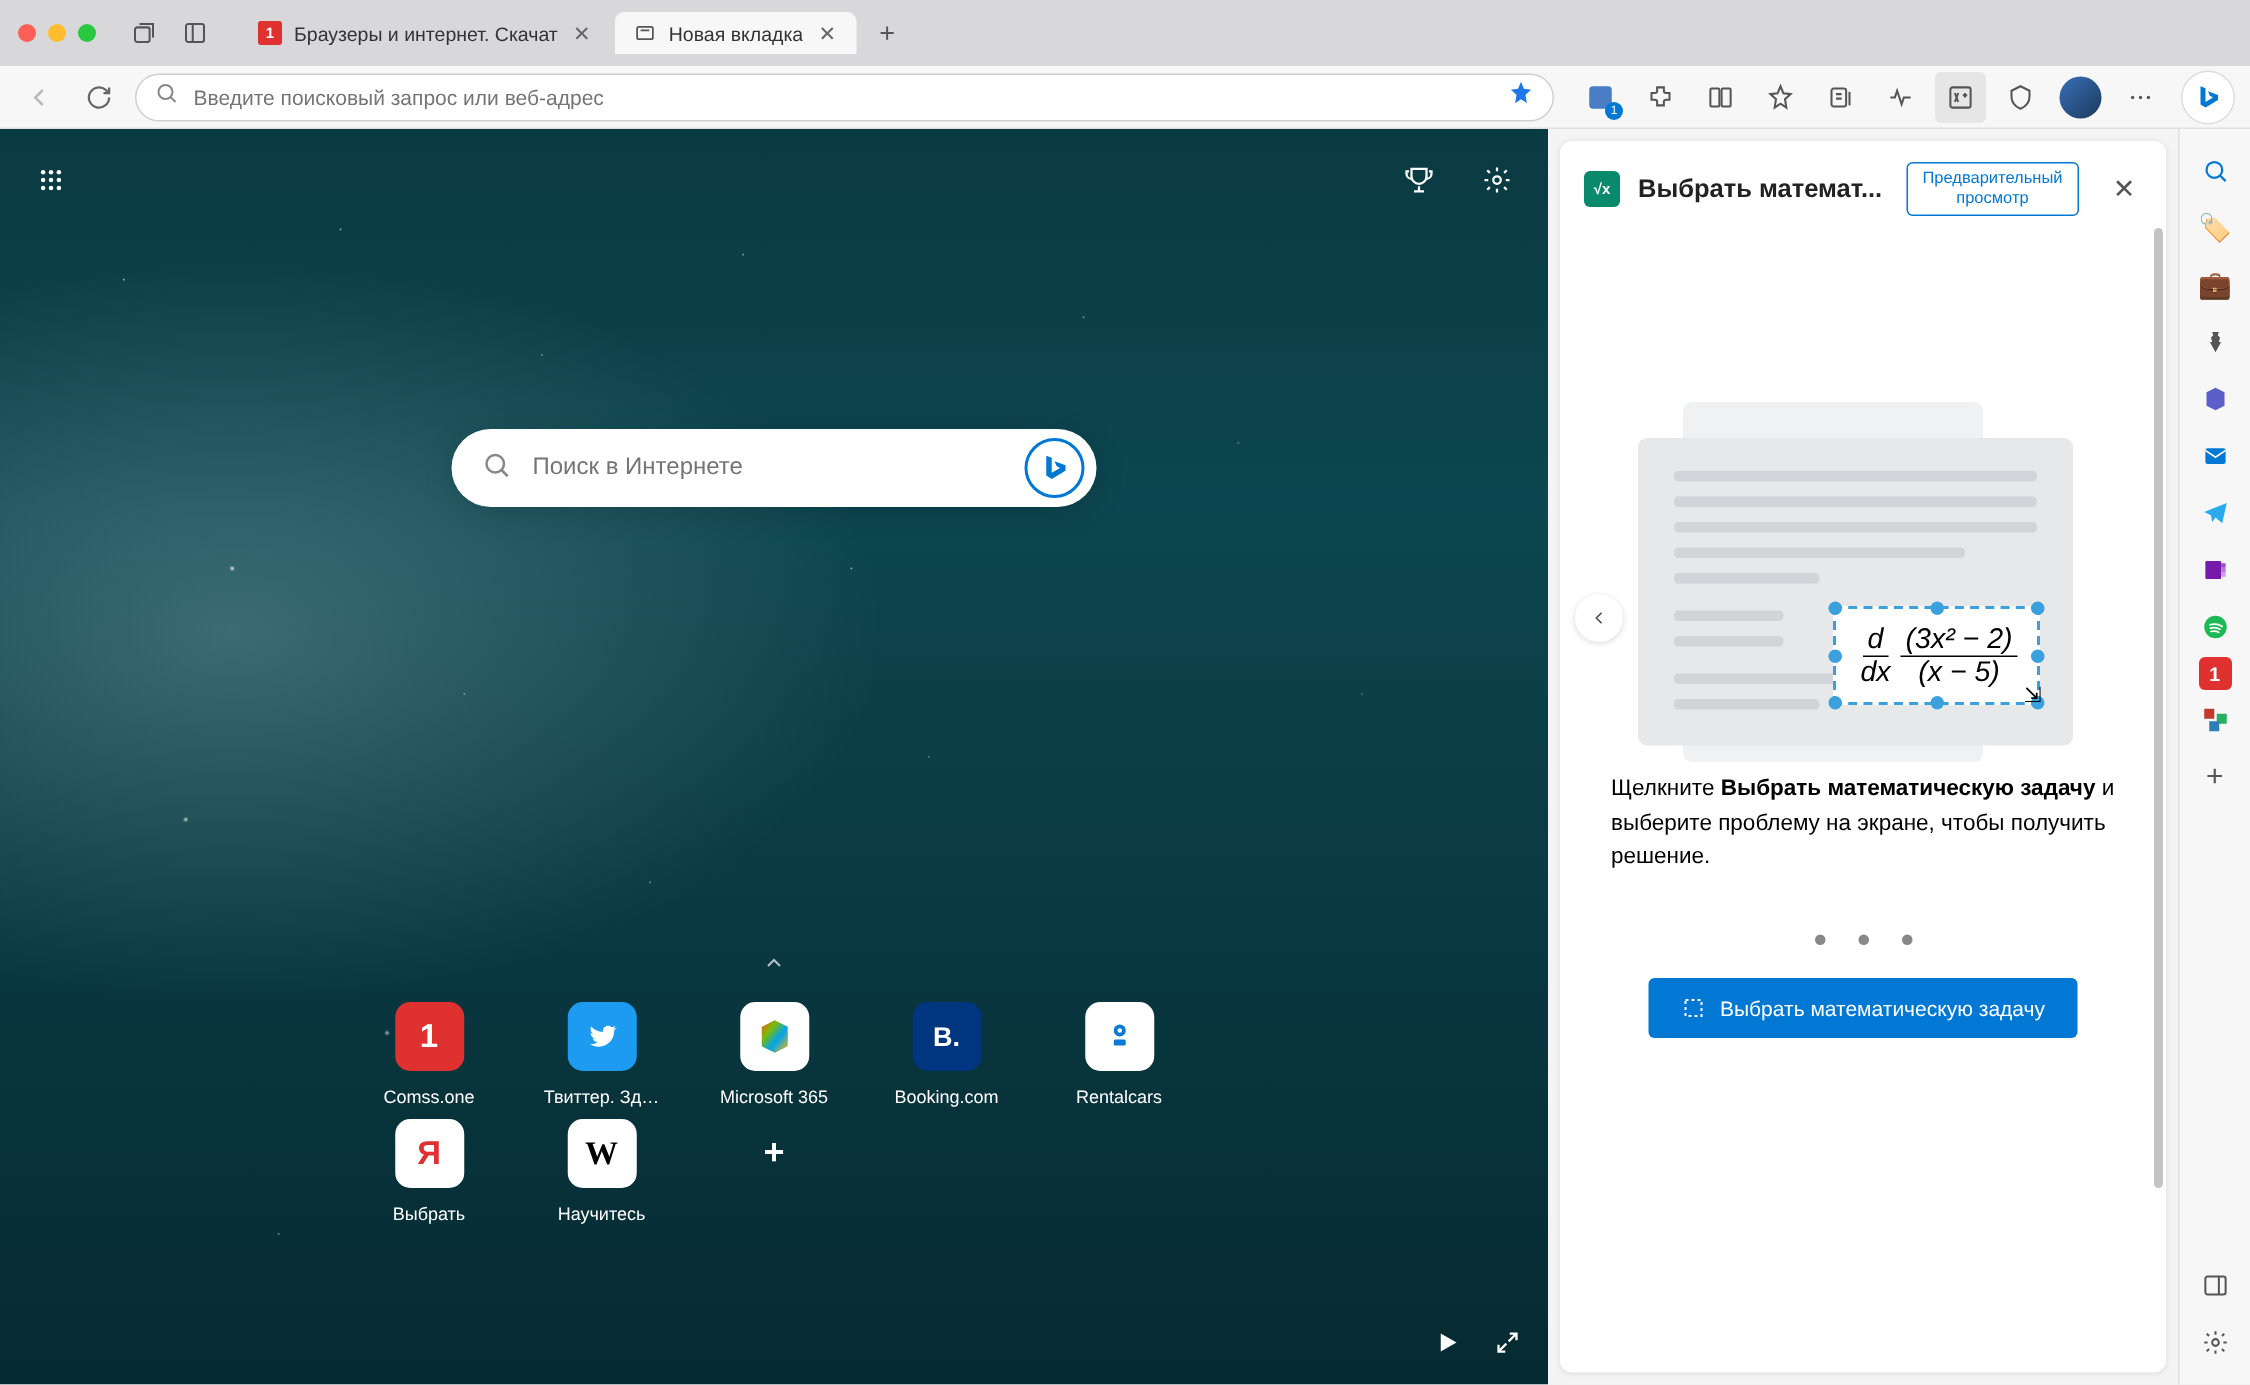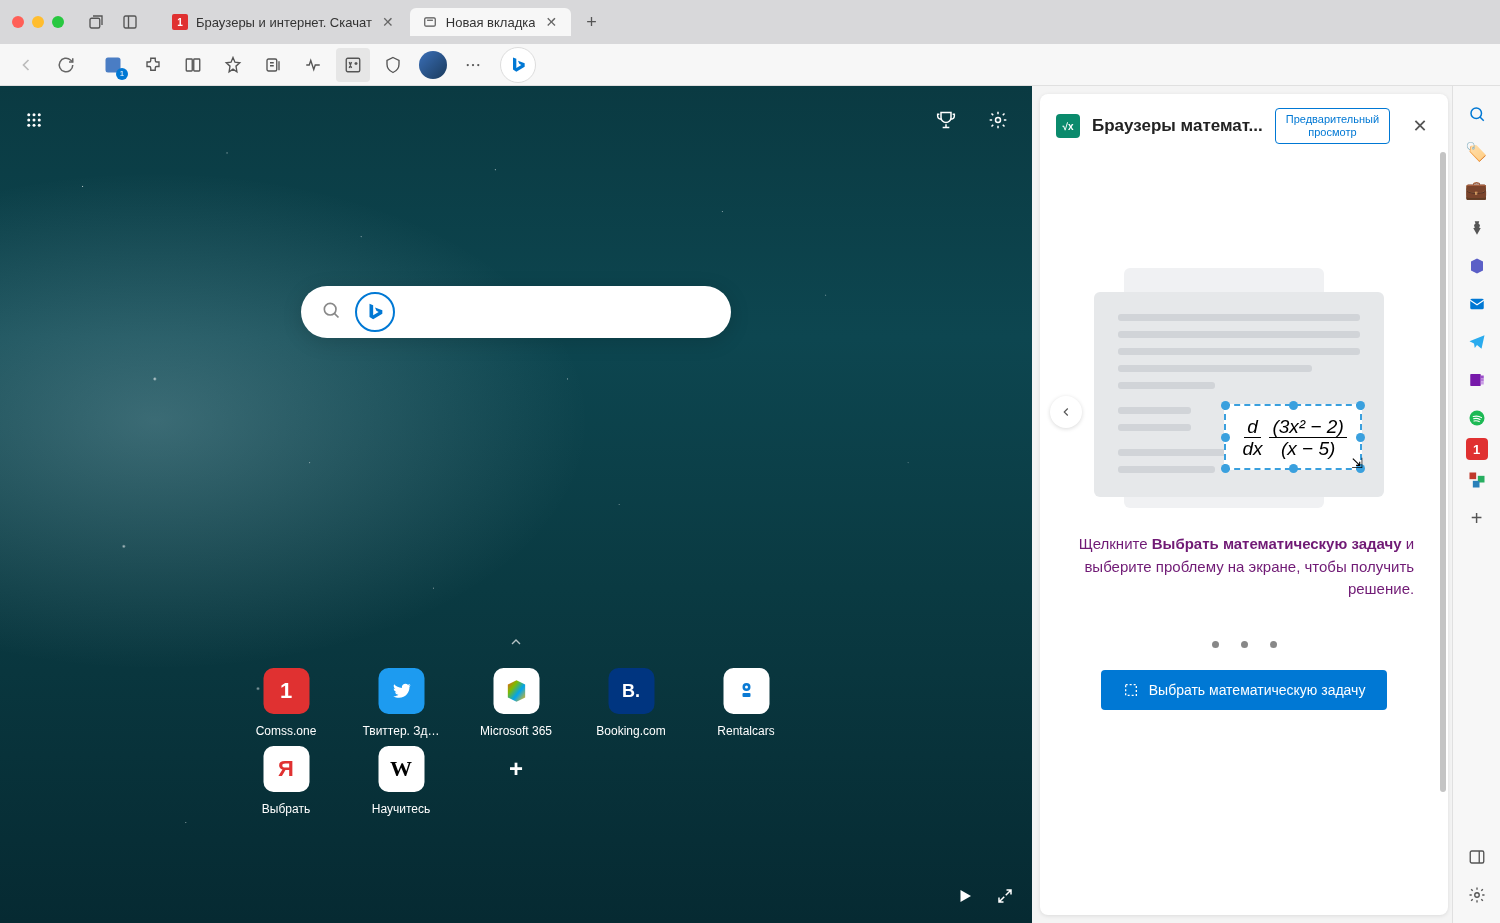--- a/index.html
+++ b/index.html
@@ -157,6 +157,20 @@
         <path d="M21 12a9 9 0 1 1-3-6.7L21 8"></path>
         <path d="M21 3v5h-5"></path>
       </svg>
+  </div>
+  <div class="omnibox">
+    <span class="omnibox-icon">
+      <svg width="16" height="16" viewBox="0 0 24 24" fill="none" stroke="currentColor" stroke-width="2">
+          <circle cx="11" cy="11" r="7"></circle>
+          <line x1="21" y1="21" x2="16" y2="16"></line>
+        </svg>
+    </span>
+    <input type="text" placeholder="Введите поисковый запрос или веб-адрес" style="">
+    <span class="fav-icon">
+      <svg width="18" height="18" viewBox="0 0 24 24" fill="currentColor">
+          <path d="M12 2l2.6 6.3L21 9l-5 4.5L17.2 21 12 17.5 6.8 21 8 13.5 3 9l6.4-0.7z"></path>
+        </svg>
+    </span>
   </div>
   <div class="toolbar-actions">
     <div class="ta-btn">

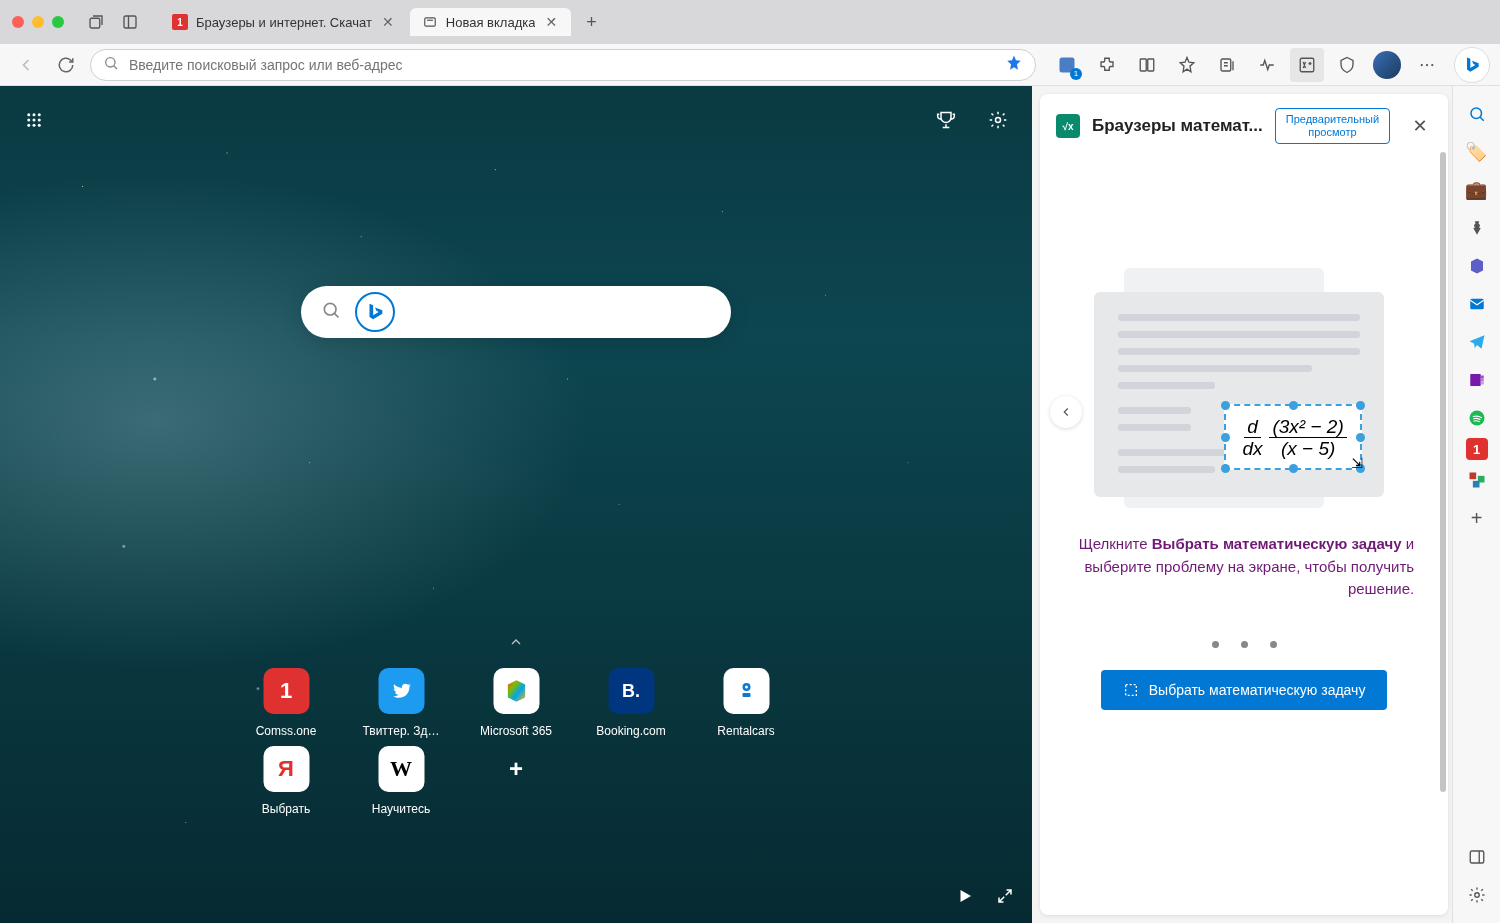--- a/index.html
+++ b/index.html
@@ -365,7 +365,7 @@
       <div class="panel-card">
         <div class="panel-header">
           <div class="panel-app-icon">√x</div>
-          <div class="panel-title">Браузеры математ...</div>
+          <div class="panel-title">Выбрать математ...</div>
           <div class="preview-badge">
             <span>Предварительный</span><br><span>просмотр</span>
           </div>

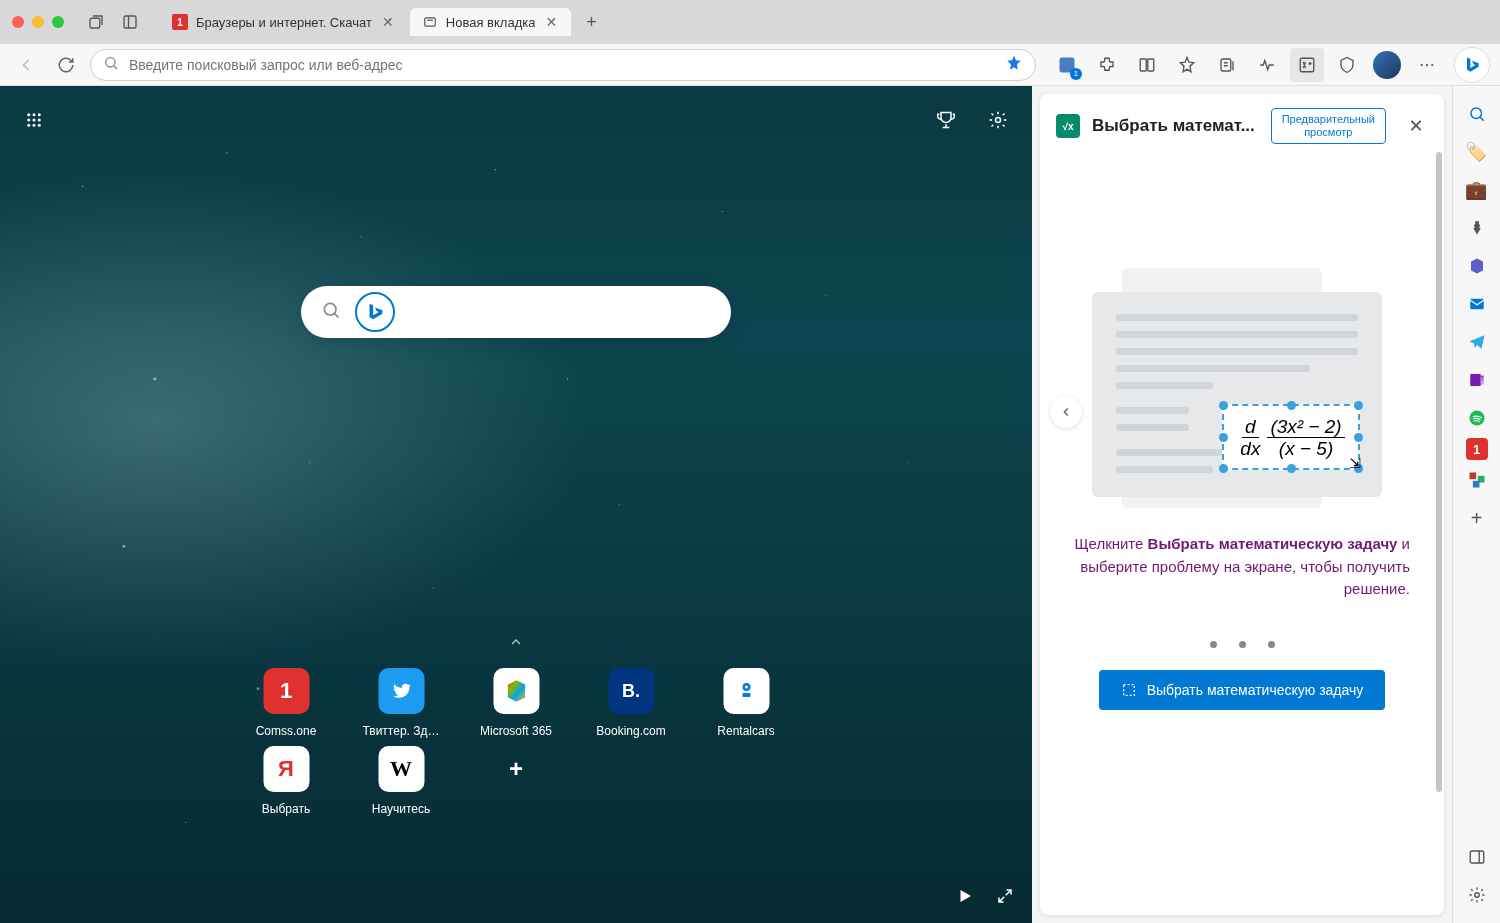--- a/index.html
+++ b/index.html
@@ -277,6 +277,7 @@
             <line x1="21" y1="21" x2="16" y2="16"></line>
           </svg>
       </span>
+      <input type="text" placeholder="Поиск в Интернете" style="">
       <div class="bing-chat-btn">
         <svg width="22" height="22" viewBox="0 0 24 24" fill="#0078d4">
             <path d="M6 3l4 1.5v11L16 12l-2.5-1.5L12 7l8 3v4l-10 6-4-2.5z"></path>

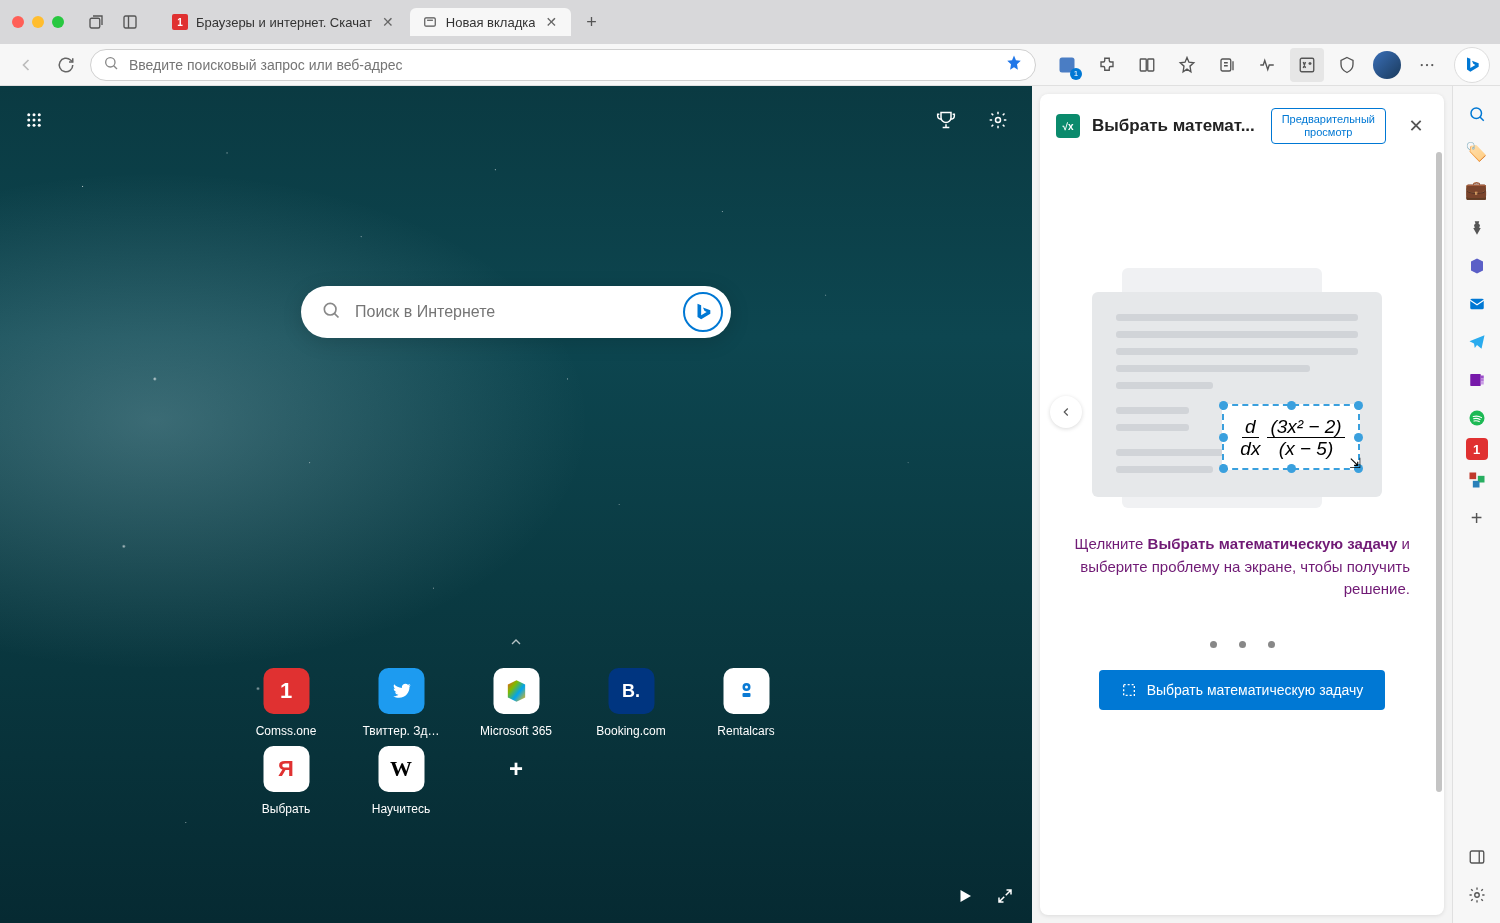--- a/index.html
+++ b/index.html
@@ -92,7 +92,7 @@
 .nav-circle { position: absolute; top: 238px; left: 10px; width: 32px; height: 32px; border-radius: 50%; background: #fff; box-shadow: 0 1px 4px rgba(0,0,0,0.15); display: flex; align-items: center; justify-content: center; cursor: pointer; color: #555; }
 
 .panel-heading { font-size: 22px; font-weight: 600; color: #222; text-align: center; margin-top: 64px; padding: 0 30px; line-height: 1.3; }
-.panel-desc { font-size: 15px; color: #701a75; text-align: right; margin-top: 25px; padding: 0 34px; line-height: 1.5; }
+.panel-desc { font-size: 15px; color: #000000; text-align: left; margin-top: 7px; padding: 0 34px; line-height: 1.5; }
 .panel-desc b { font-weight: 600; }
 .dots { display: flex; gap: 22px; margin-top: 40px; }
 .dot { width: 7px; height: 7px; border-radius: 50%; background: #888; cursor: pointer; }

